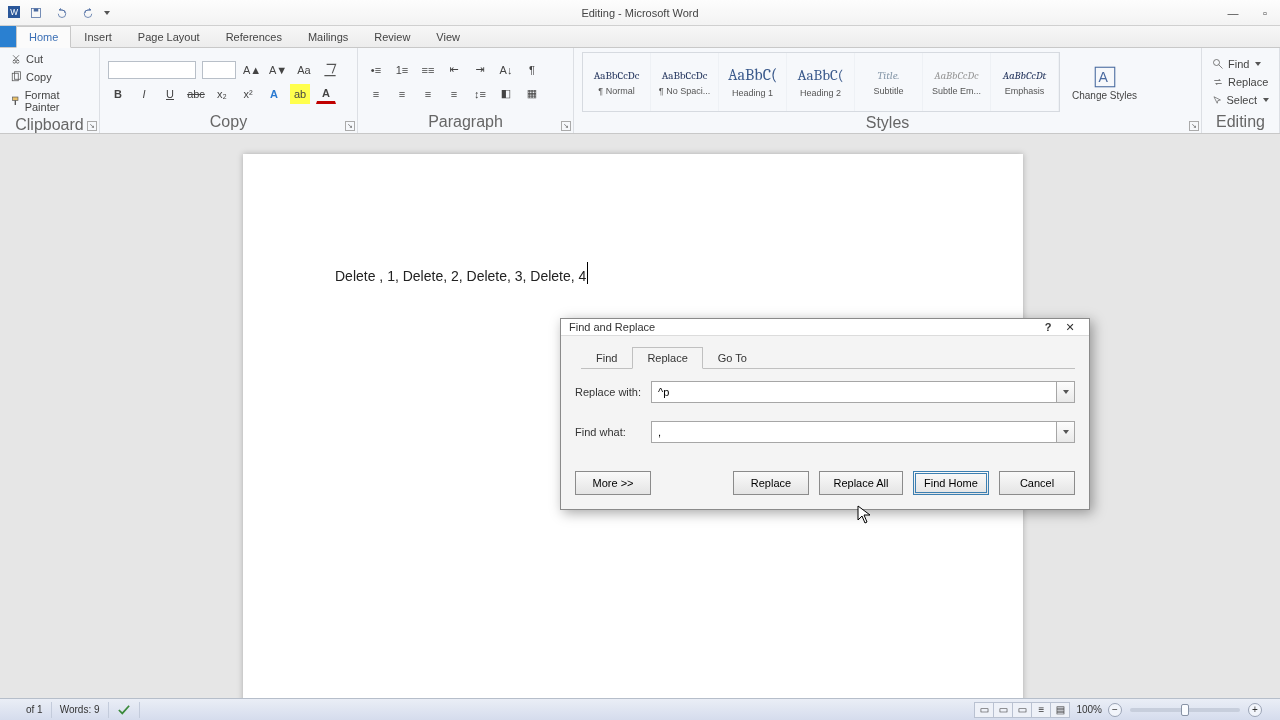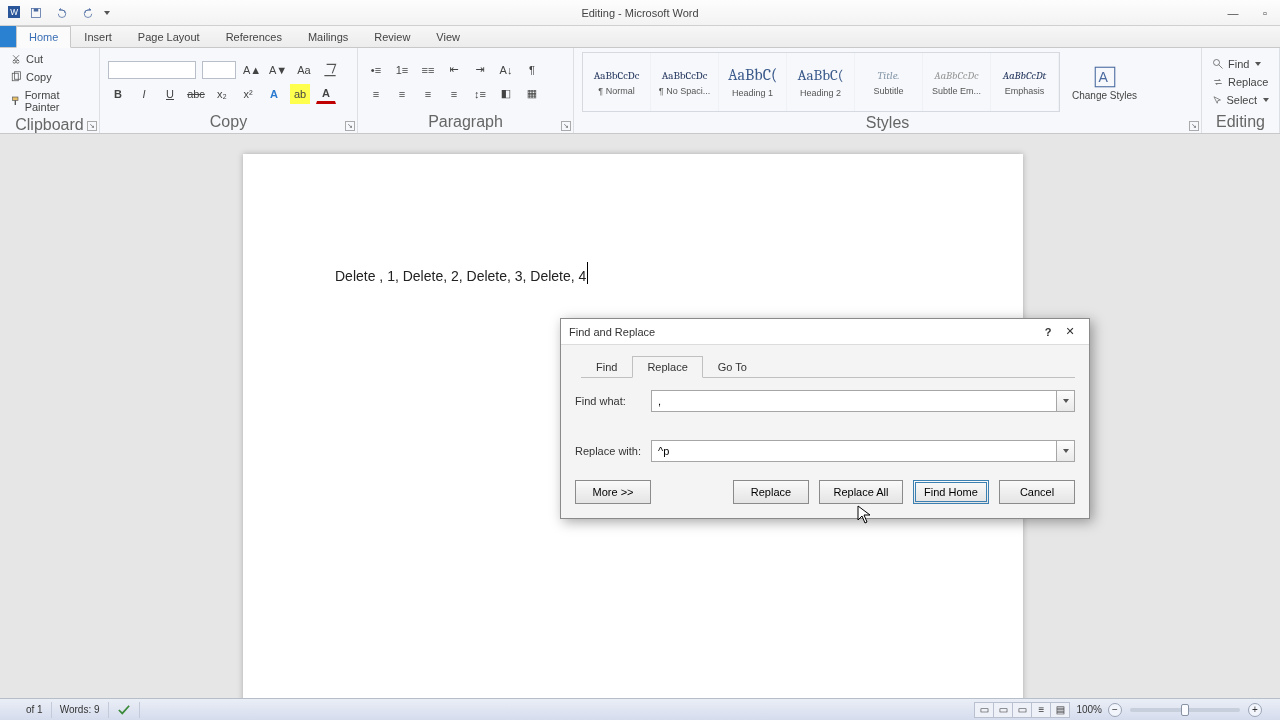--- a/index.html
+++ b/index.html
@@ -53,7 +53,7 @@
 
 
 .dialog { position:absolute; left:560px; top:318px; width:530px; background:#f4f4f4; border:1px solid #8a8a8a; box-shadow:3px 3px 12px rgba(0,0,0,.35); font-size:11px; color:#333;}
-.dlg-titlebar { height:26px; display:flex; align-items:center; padding:0 8px; border-bottom:1px solid #dcdcdc; background:#fff;}
+.dlg-titlebar { height:17px; display:flex; align-items:center; padding:0 8px; border-bottom:1px solid #dcdcdc; background:#fff;}
 .dlg-titlebar .spacer { flex:1;}
 .dlg-titlebar .tbtn { width:22px; height:18px; display:flex; align-items:center; justify-content:center; cursor:pointer;}
 .dlg-body { padding:10px 14px 14px 14px;}

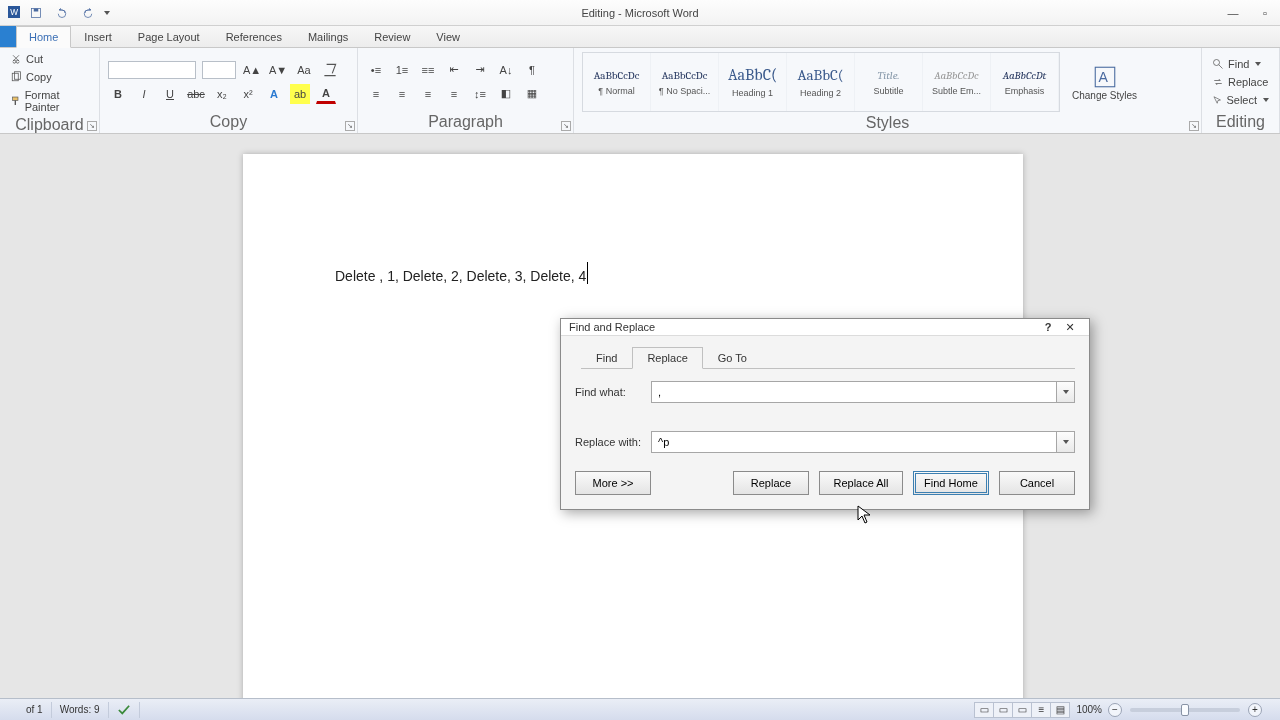--- a/index.html
+++ b/index.html
@@ -321,19 +321,19 @@
       <div class="dtab active">Replace</div>
       <div class="dtab">Go To</div>
     </div>
+    <div class="field-row" style="margin-bottom:18px">
+      <label>Replace with:</label>
+      <div class="combo">
+        <input value="^p" style="">
+        <div class="dd">
+            <span class="tri-down"></span>
+          </div>
+      </div>
+    </div>
     <div class="field-row">
       <label>Find what:</label>
       <div class="combo">
         <input value="," style="">
-        <div class="dd">
-            <span class="tri-down"></span>
-          </div>
-      </div>
-    </div>
-    <div class="field-row" style="margin-bottom:18px">
-      <label>Replace with:</label>
-      <div class="combo">
-        <input value="^p" style="">
         <div class="dd">
             <span class="tri-down"></span>
           </div>

